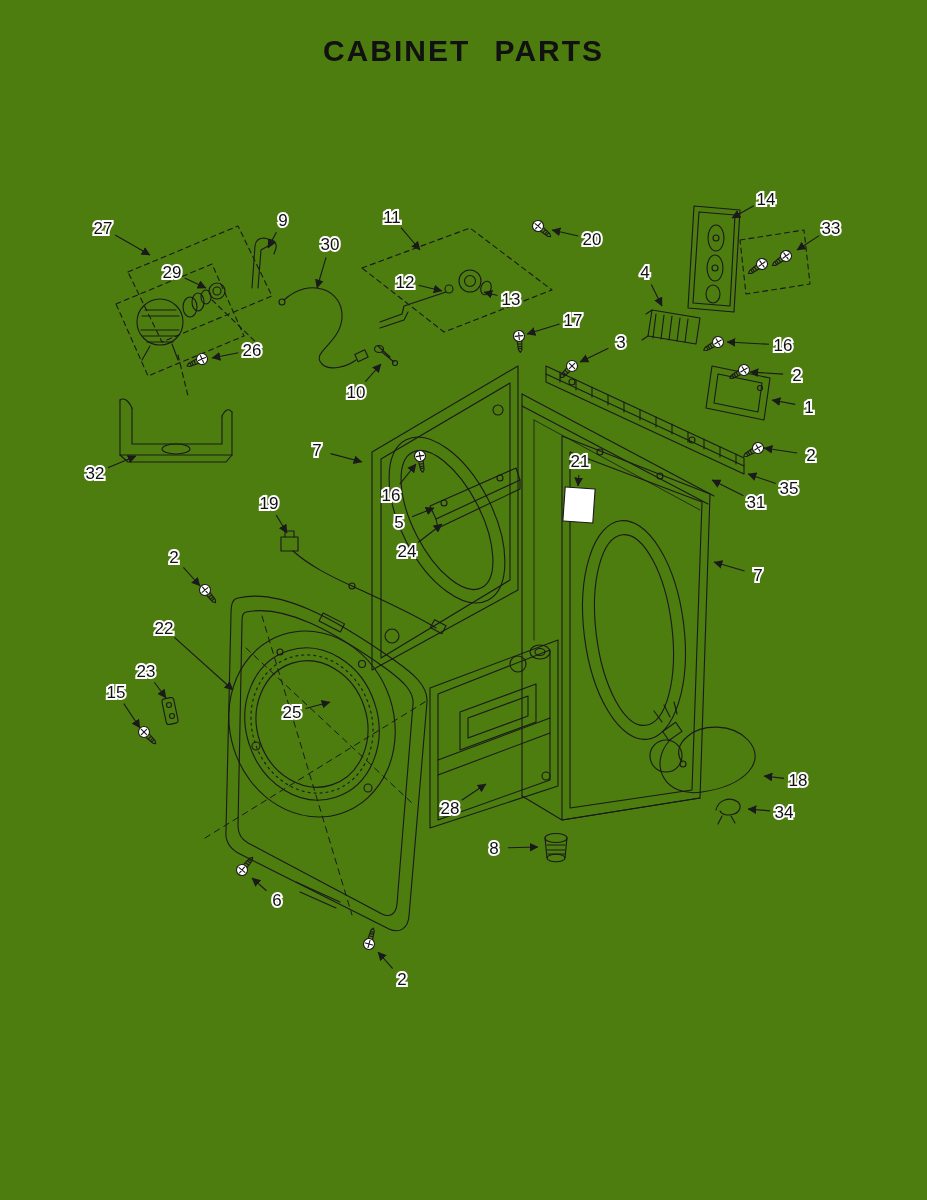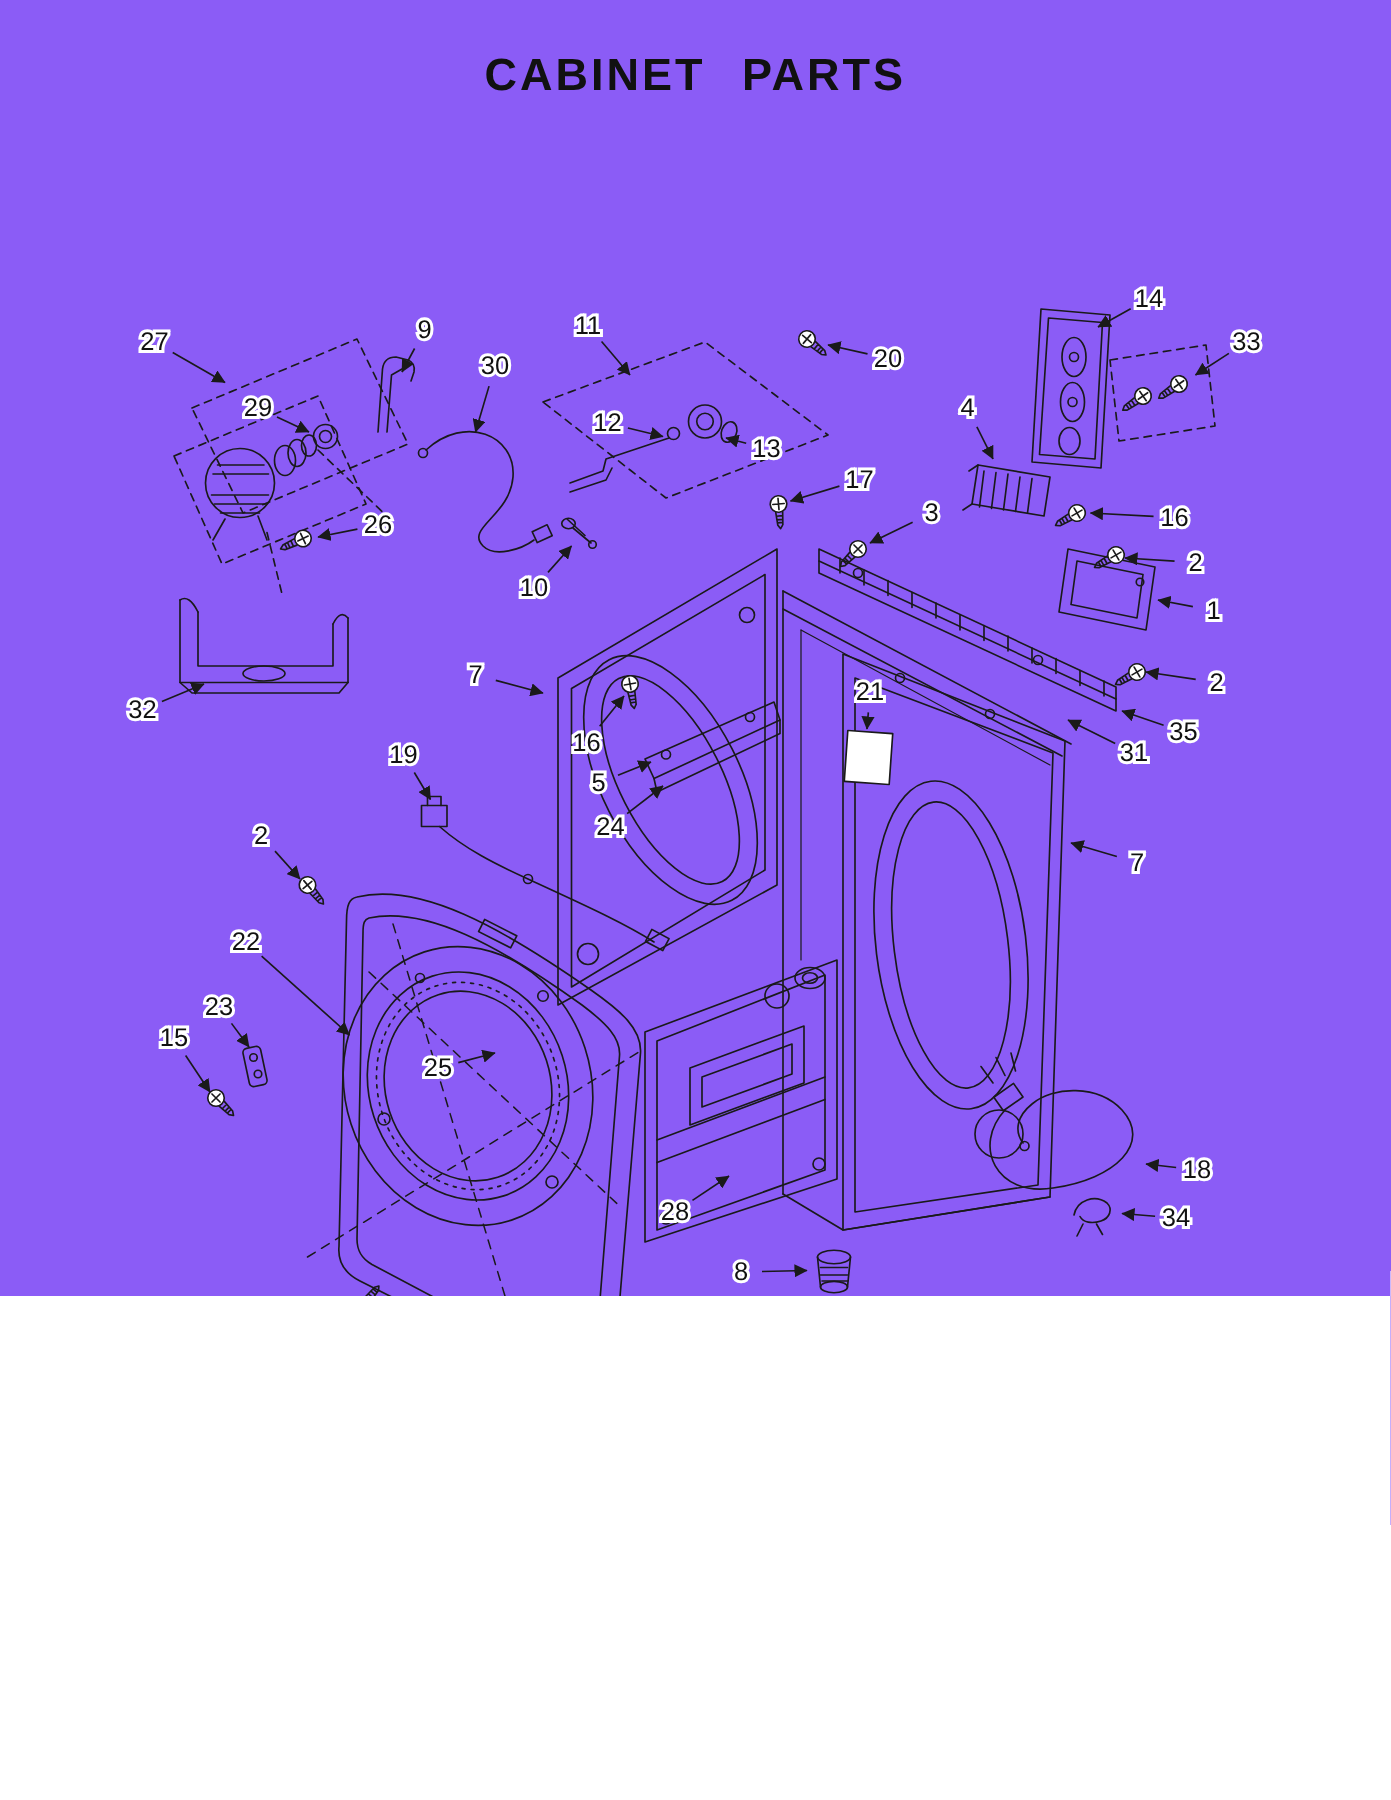--- a/index.html
+++ b/index.html
@@ -5,8 +5,8 @@
   html,body{margin:0;padding:0;background:#fff;}
   .page{
     position:relative;
-    width:927px;height:864px;
-    background:#8b5cf6;
+    width:927px;height:1200px;
+    background:#4d7c0f;
     font-family:"Liberation Sans", sans-serif;
     overflow:hidden;
   }

